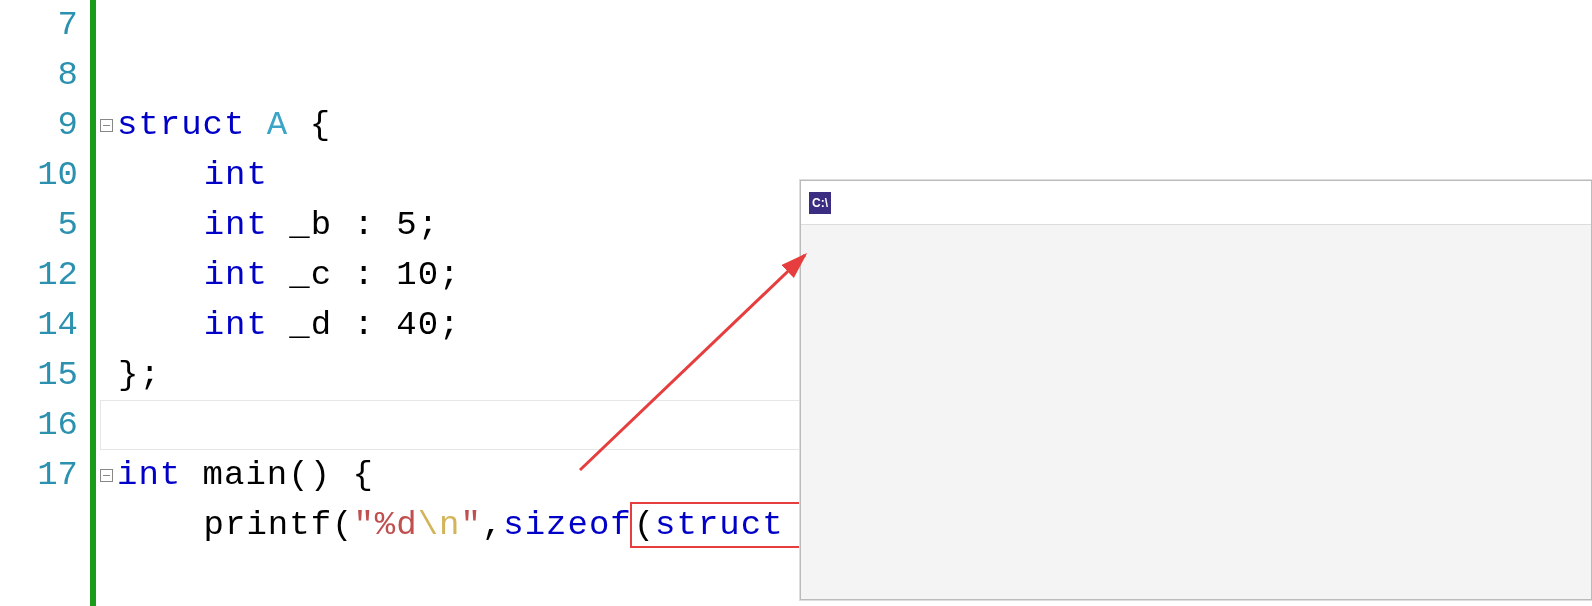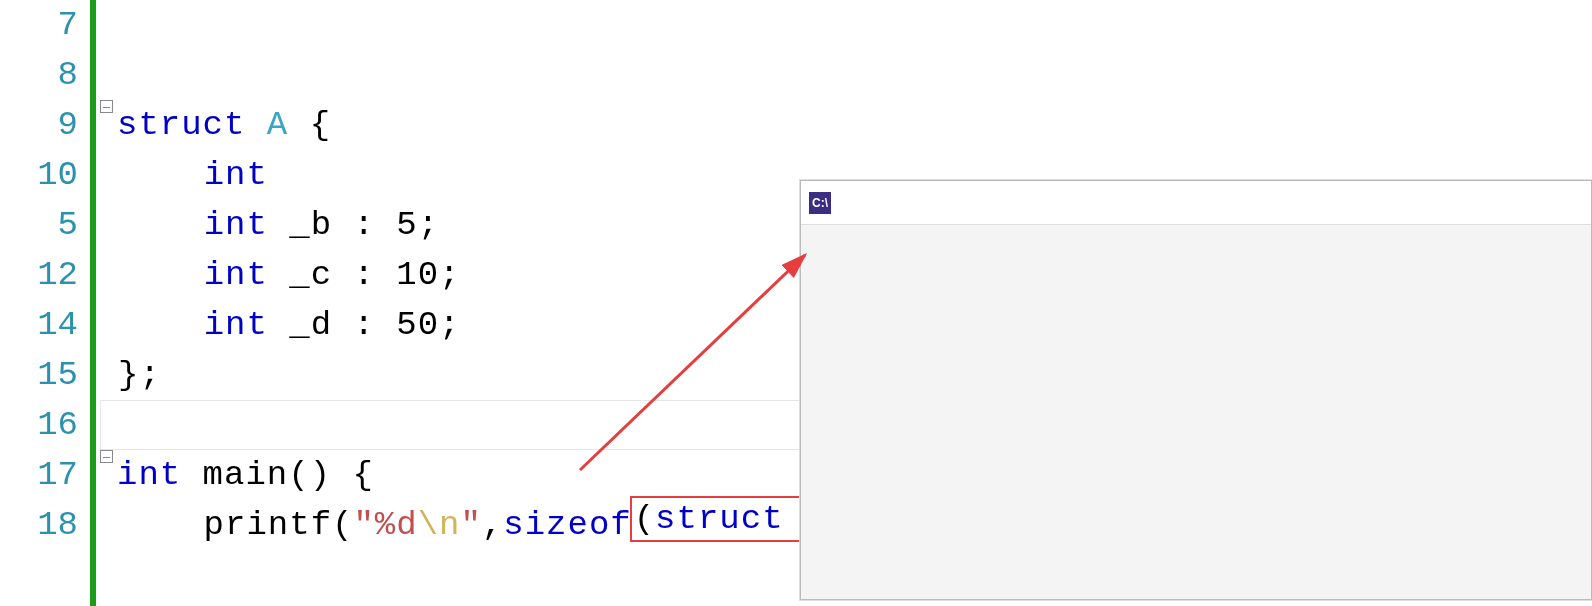--- a/index.html
+++ b/index.html
@@ -50,7 +50,7 @@
     height: 50px;
     white-space: pre;
     display: flex;
-    align-items: flex-start;
+    align-items: center;
   }
   .fold {
     display: inline-block;

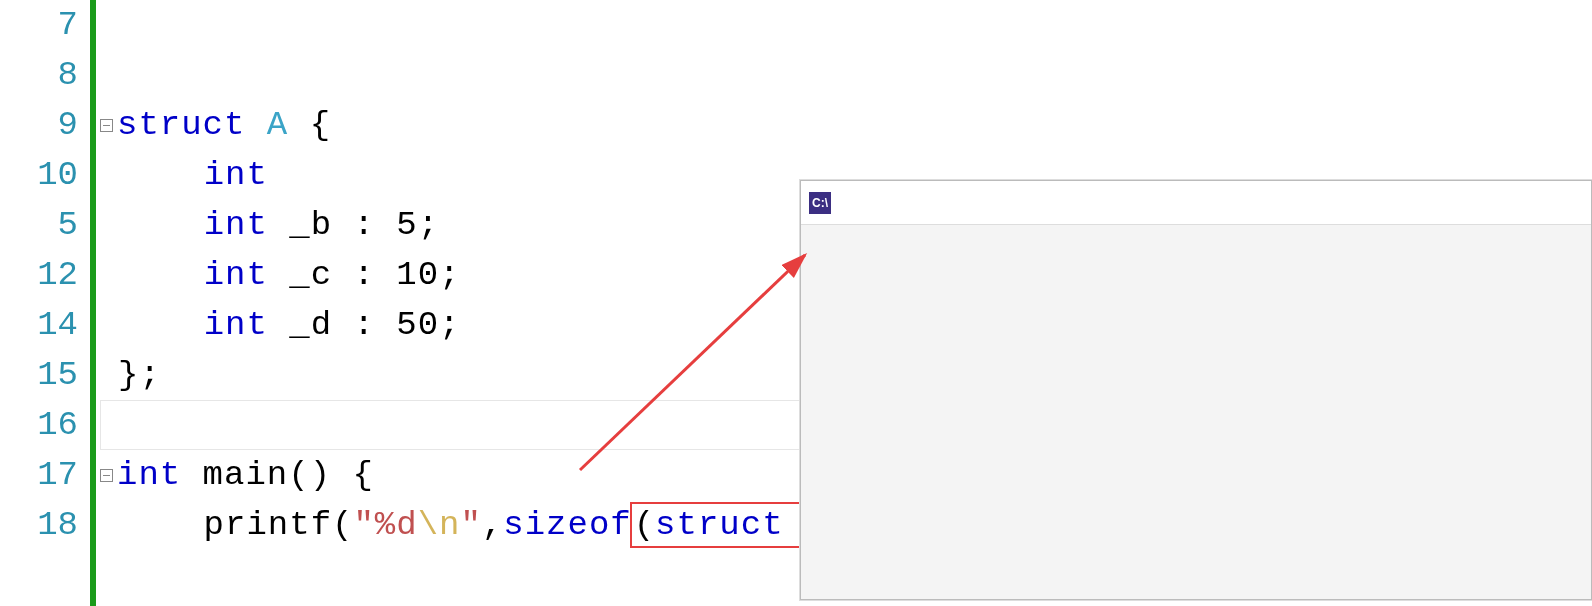--- a/index.html
+++ b/index.html
@@ -159,7 +159,7 @@
       <div class="line"><span class="fold-sp"></span><span class="plain">    </span><span class="kw">int</span></div>
       <div class="line"><span class="fold-sp"></span><span class="plain">    </span><span class="kw">int</span><span class="plain"> _b : 5;</span></div>
       <div class="line"><span class="fold-sp"></span><span class="plain">    </span><span class="kw">int</span><span class="plain"> _c : 10;</span></div>
-      <div class="line"><span class="fold-sp"></span><span class="plain">    </span><span class="kw">int</span><span class="plain"> _d : 50;</span></div>
+      <div class="line"><span class="fold-sp"></span><span class="plain">    </span><span class="kw">int</span><span class="plain"> _d : 40;</span></div>
       <div class="line"><span class="fold-sp"></span><span class="plain">};</span></div>
       <div class="line current-line"><span class="fold-sp"></span></div>
       <div class="line"><span class="fold"></span><span class="kw">int</span><span class="plain"> main() {</span></div>

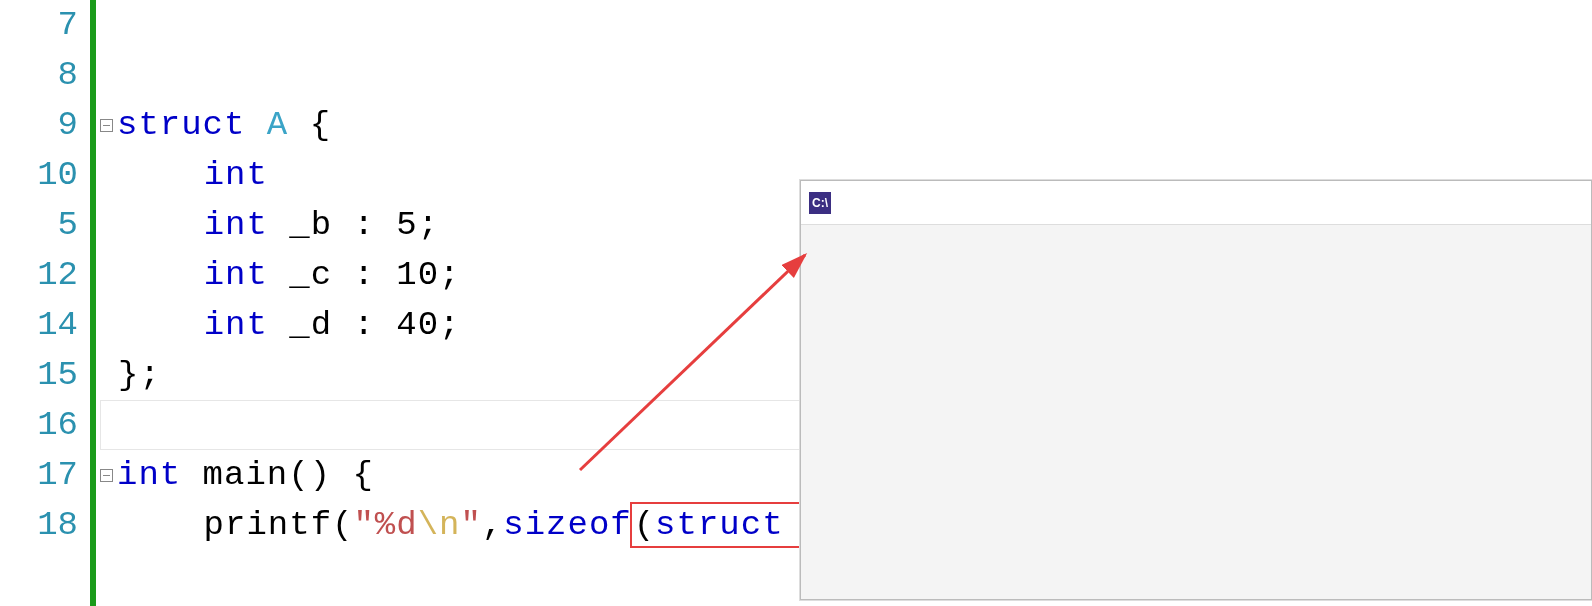--- a/index.html
+++ b/index.html
@@ -147,7 +147,6 @@
       <div class="ln">15</div>
       <div class="ln">16</div>
       <div class="ln">17</div>
-      <div class="ln">18</div>
     </div>
   <div class="divider">
     <div class="green-bar"></div>

